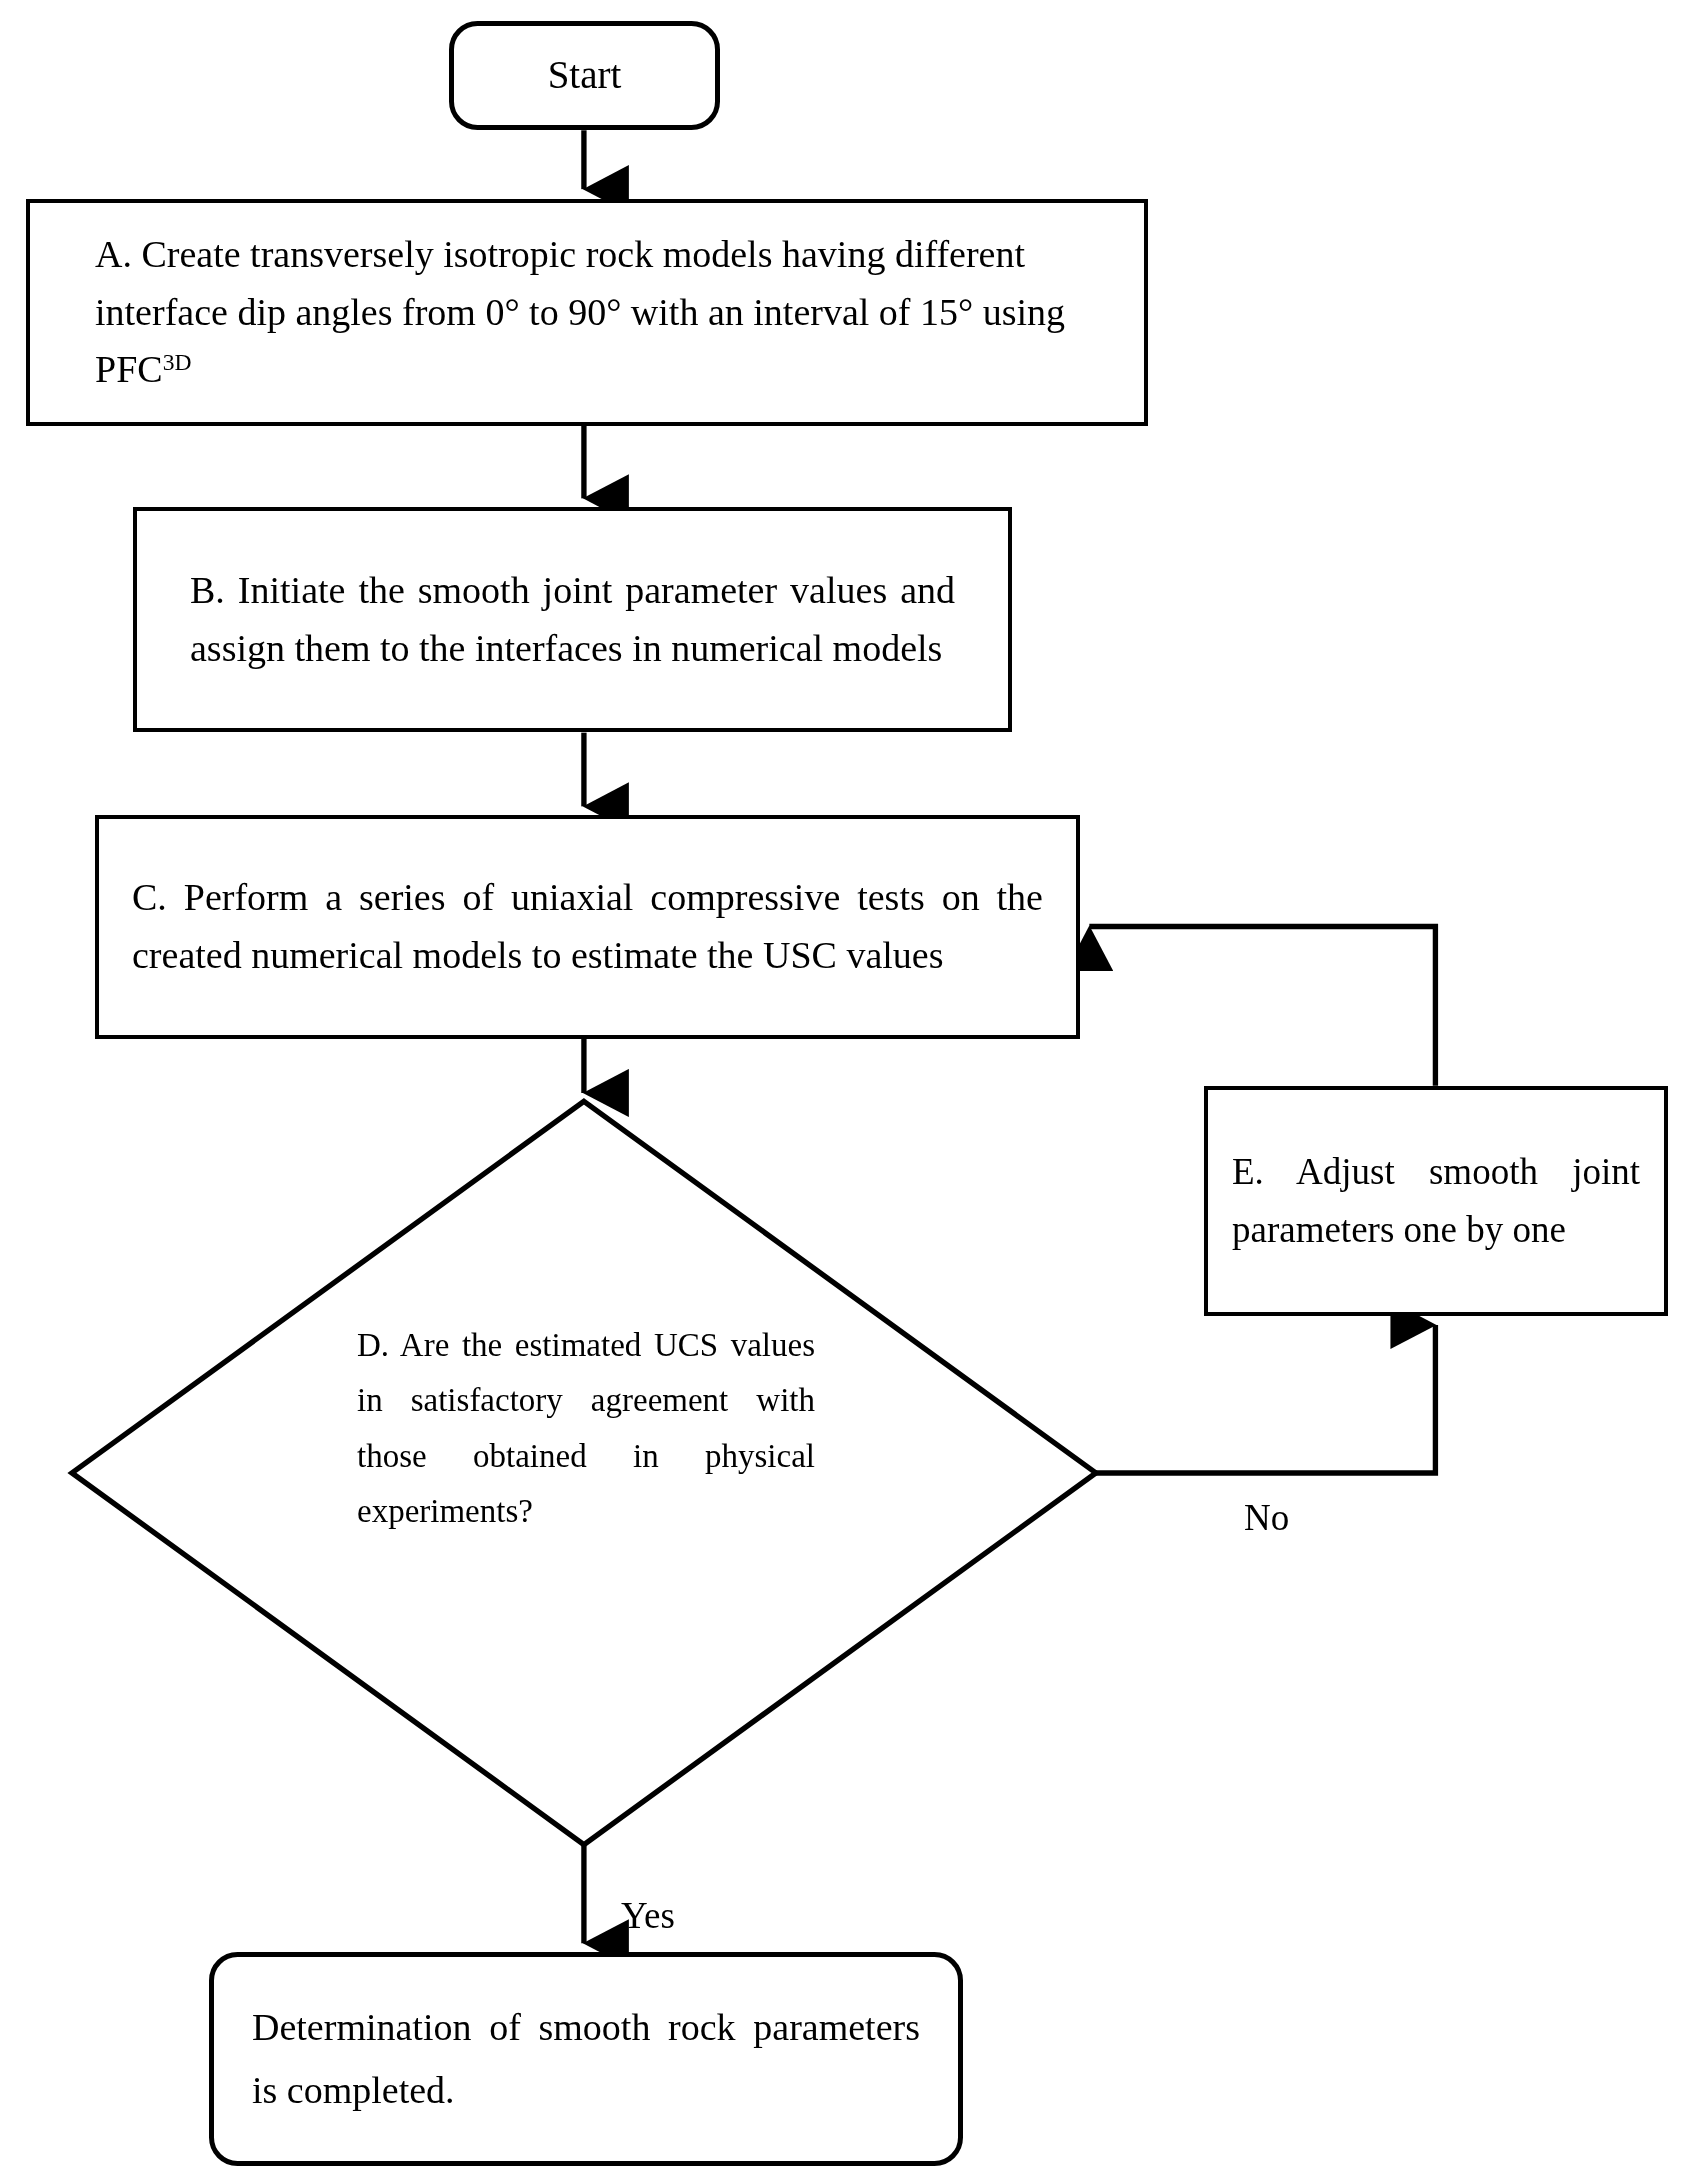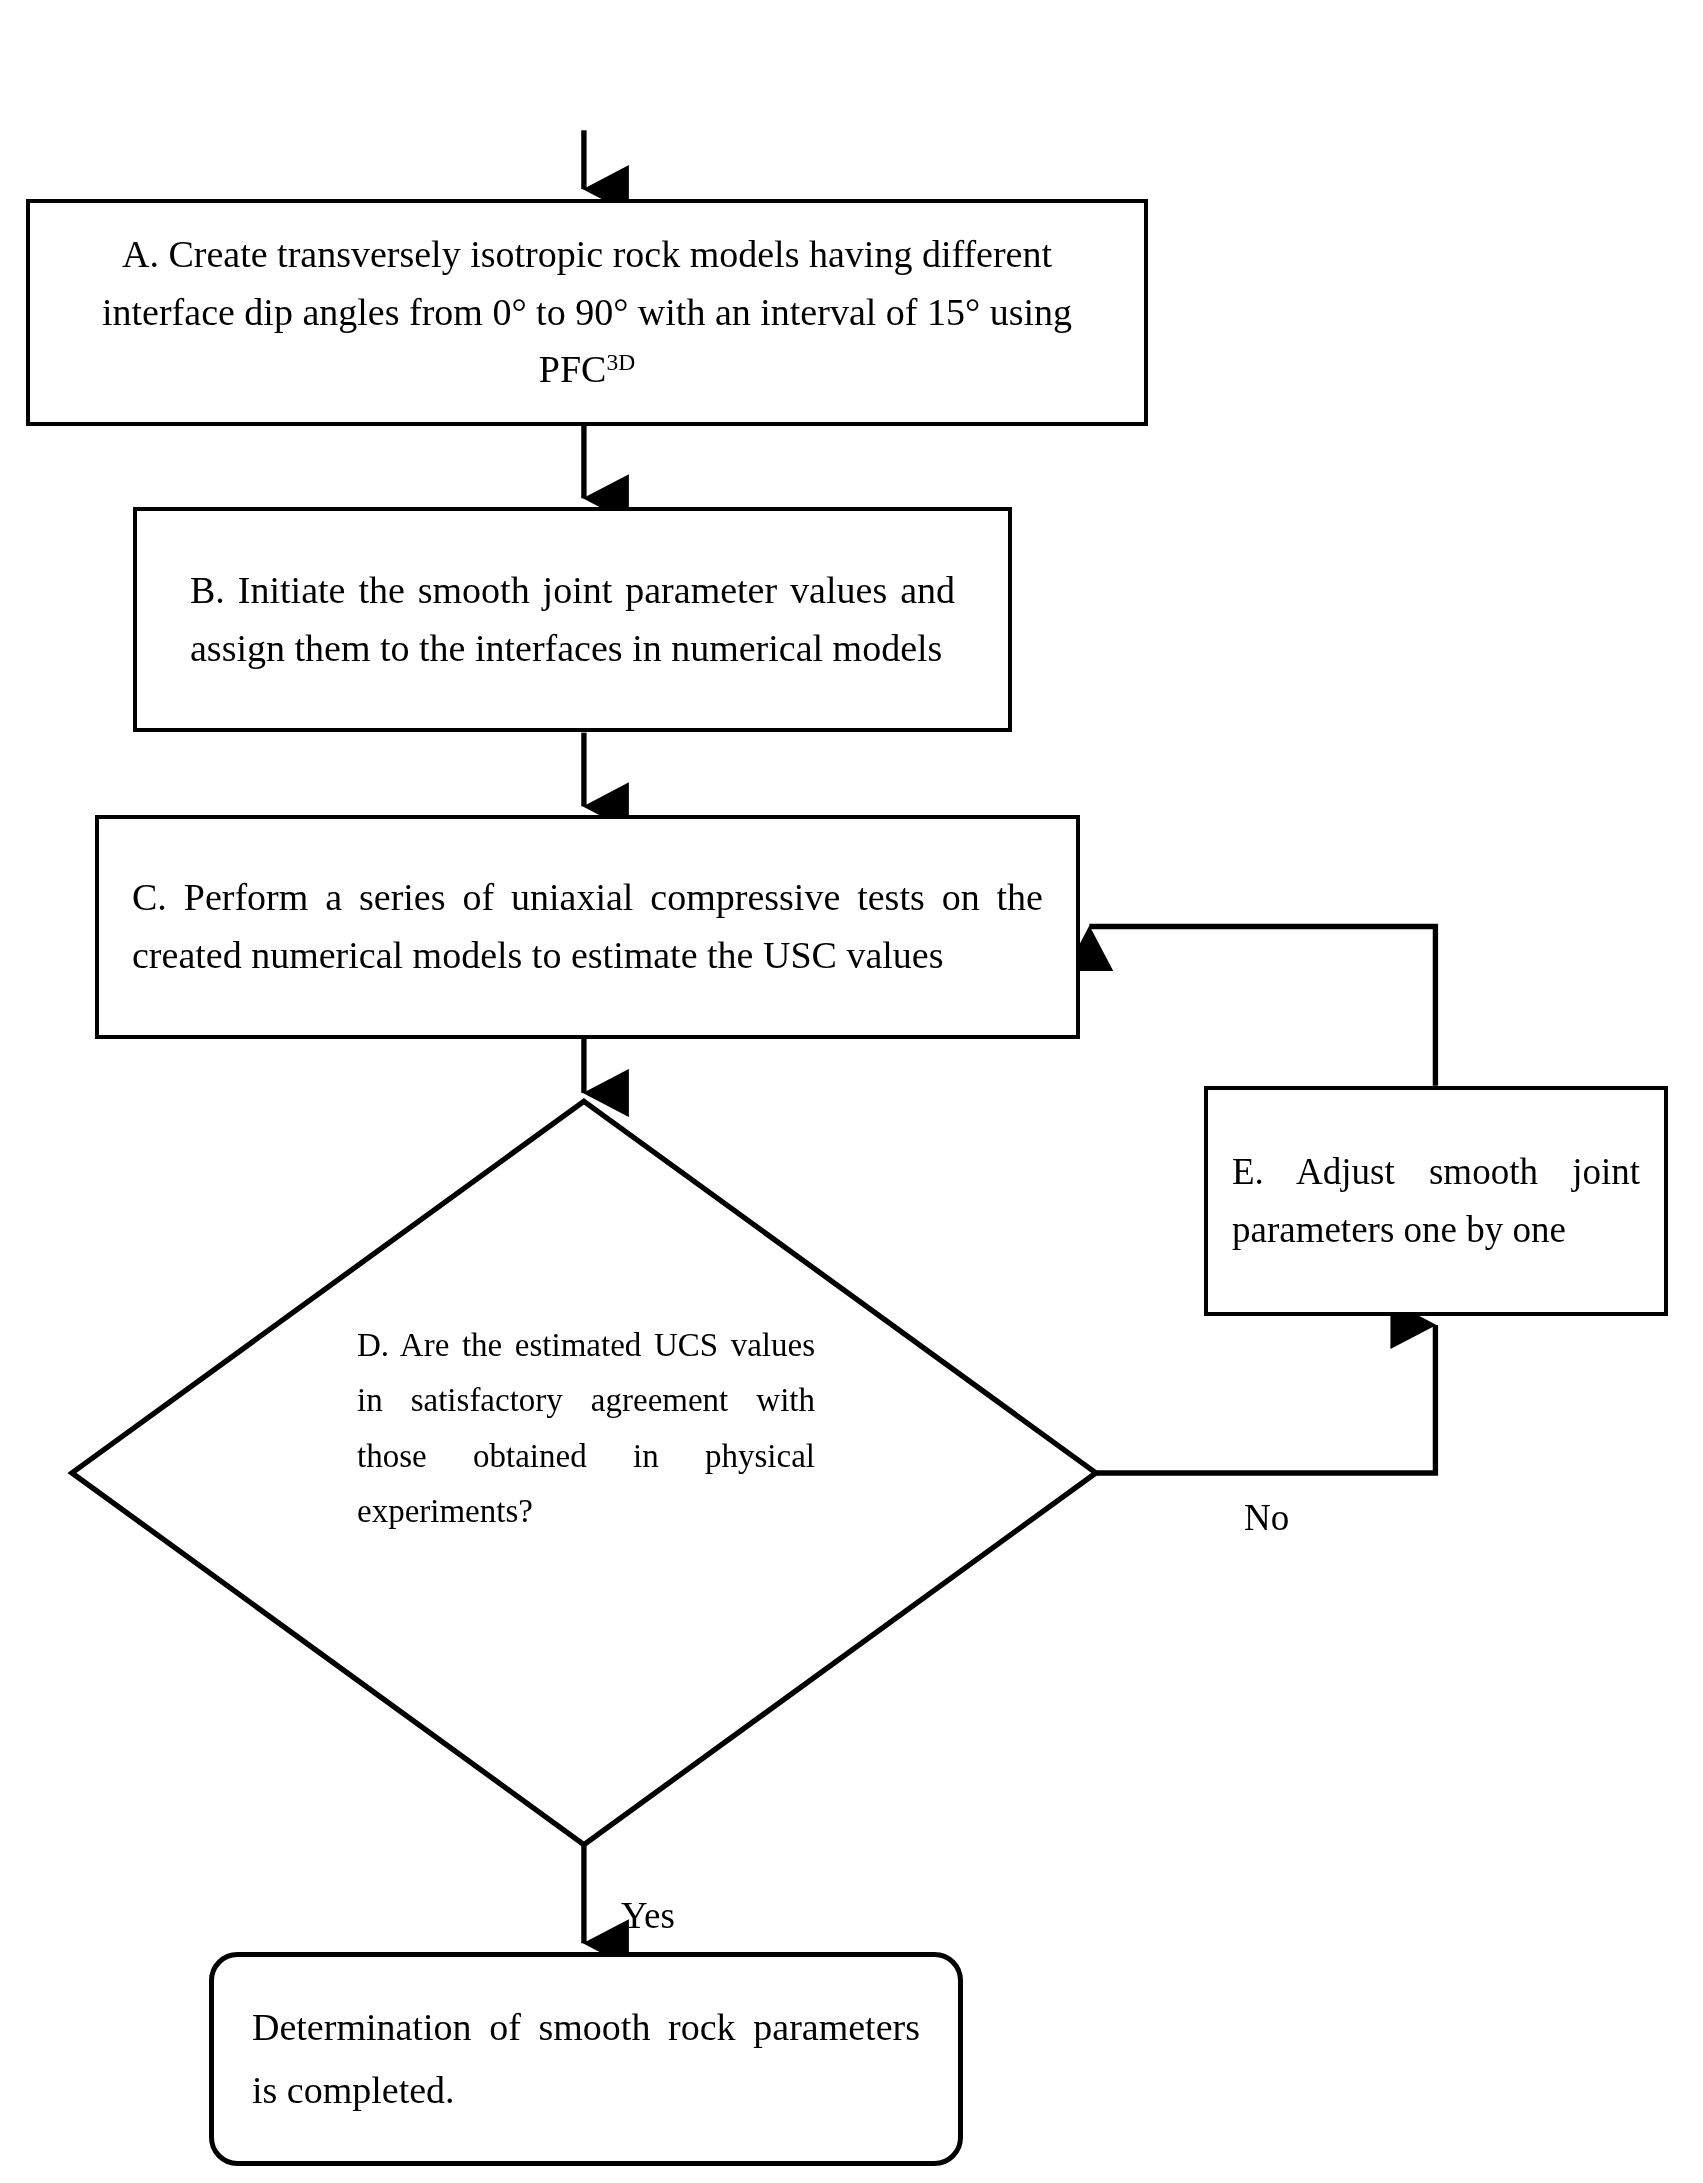--- a/index.html
+++ b/index.html
@@ -142,6 +142,9 @@
     <polyline points="2414,1826 2414,1558 1832,1558" fill="none" stroke="#000000" stroke-width="9" stroke-linejoin="miter" marker-end="url(#arrow-left)"></polyline>
   </svg>
 
+  <div class="node terminator" id="node-start">
+    <div class="node-text ta-center">Start</div>
+  </div>
 
   <div class="node rect" id="node-a">
     <div class="node-text ta-left"><span>A. Create transversely isotropic rock models having different interface dip angles from 0° to 90° with an interval of 15° using PFC</span><sup>3D</sup></div>

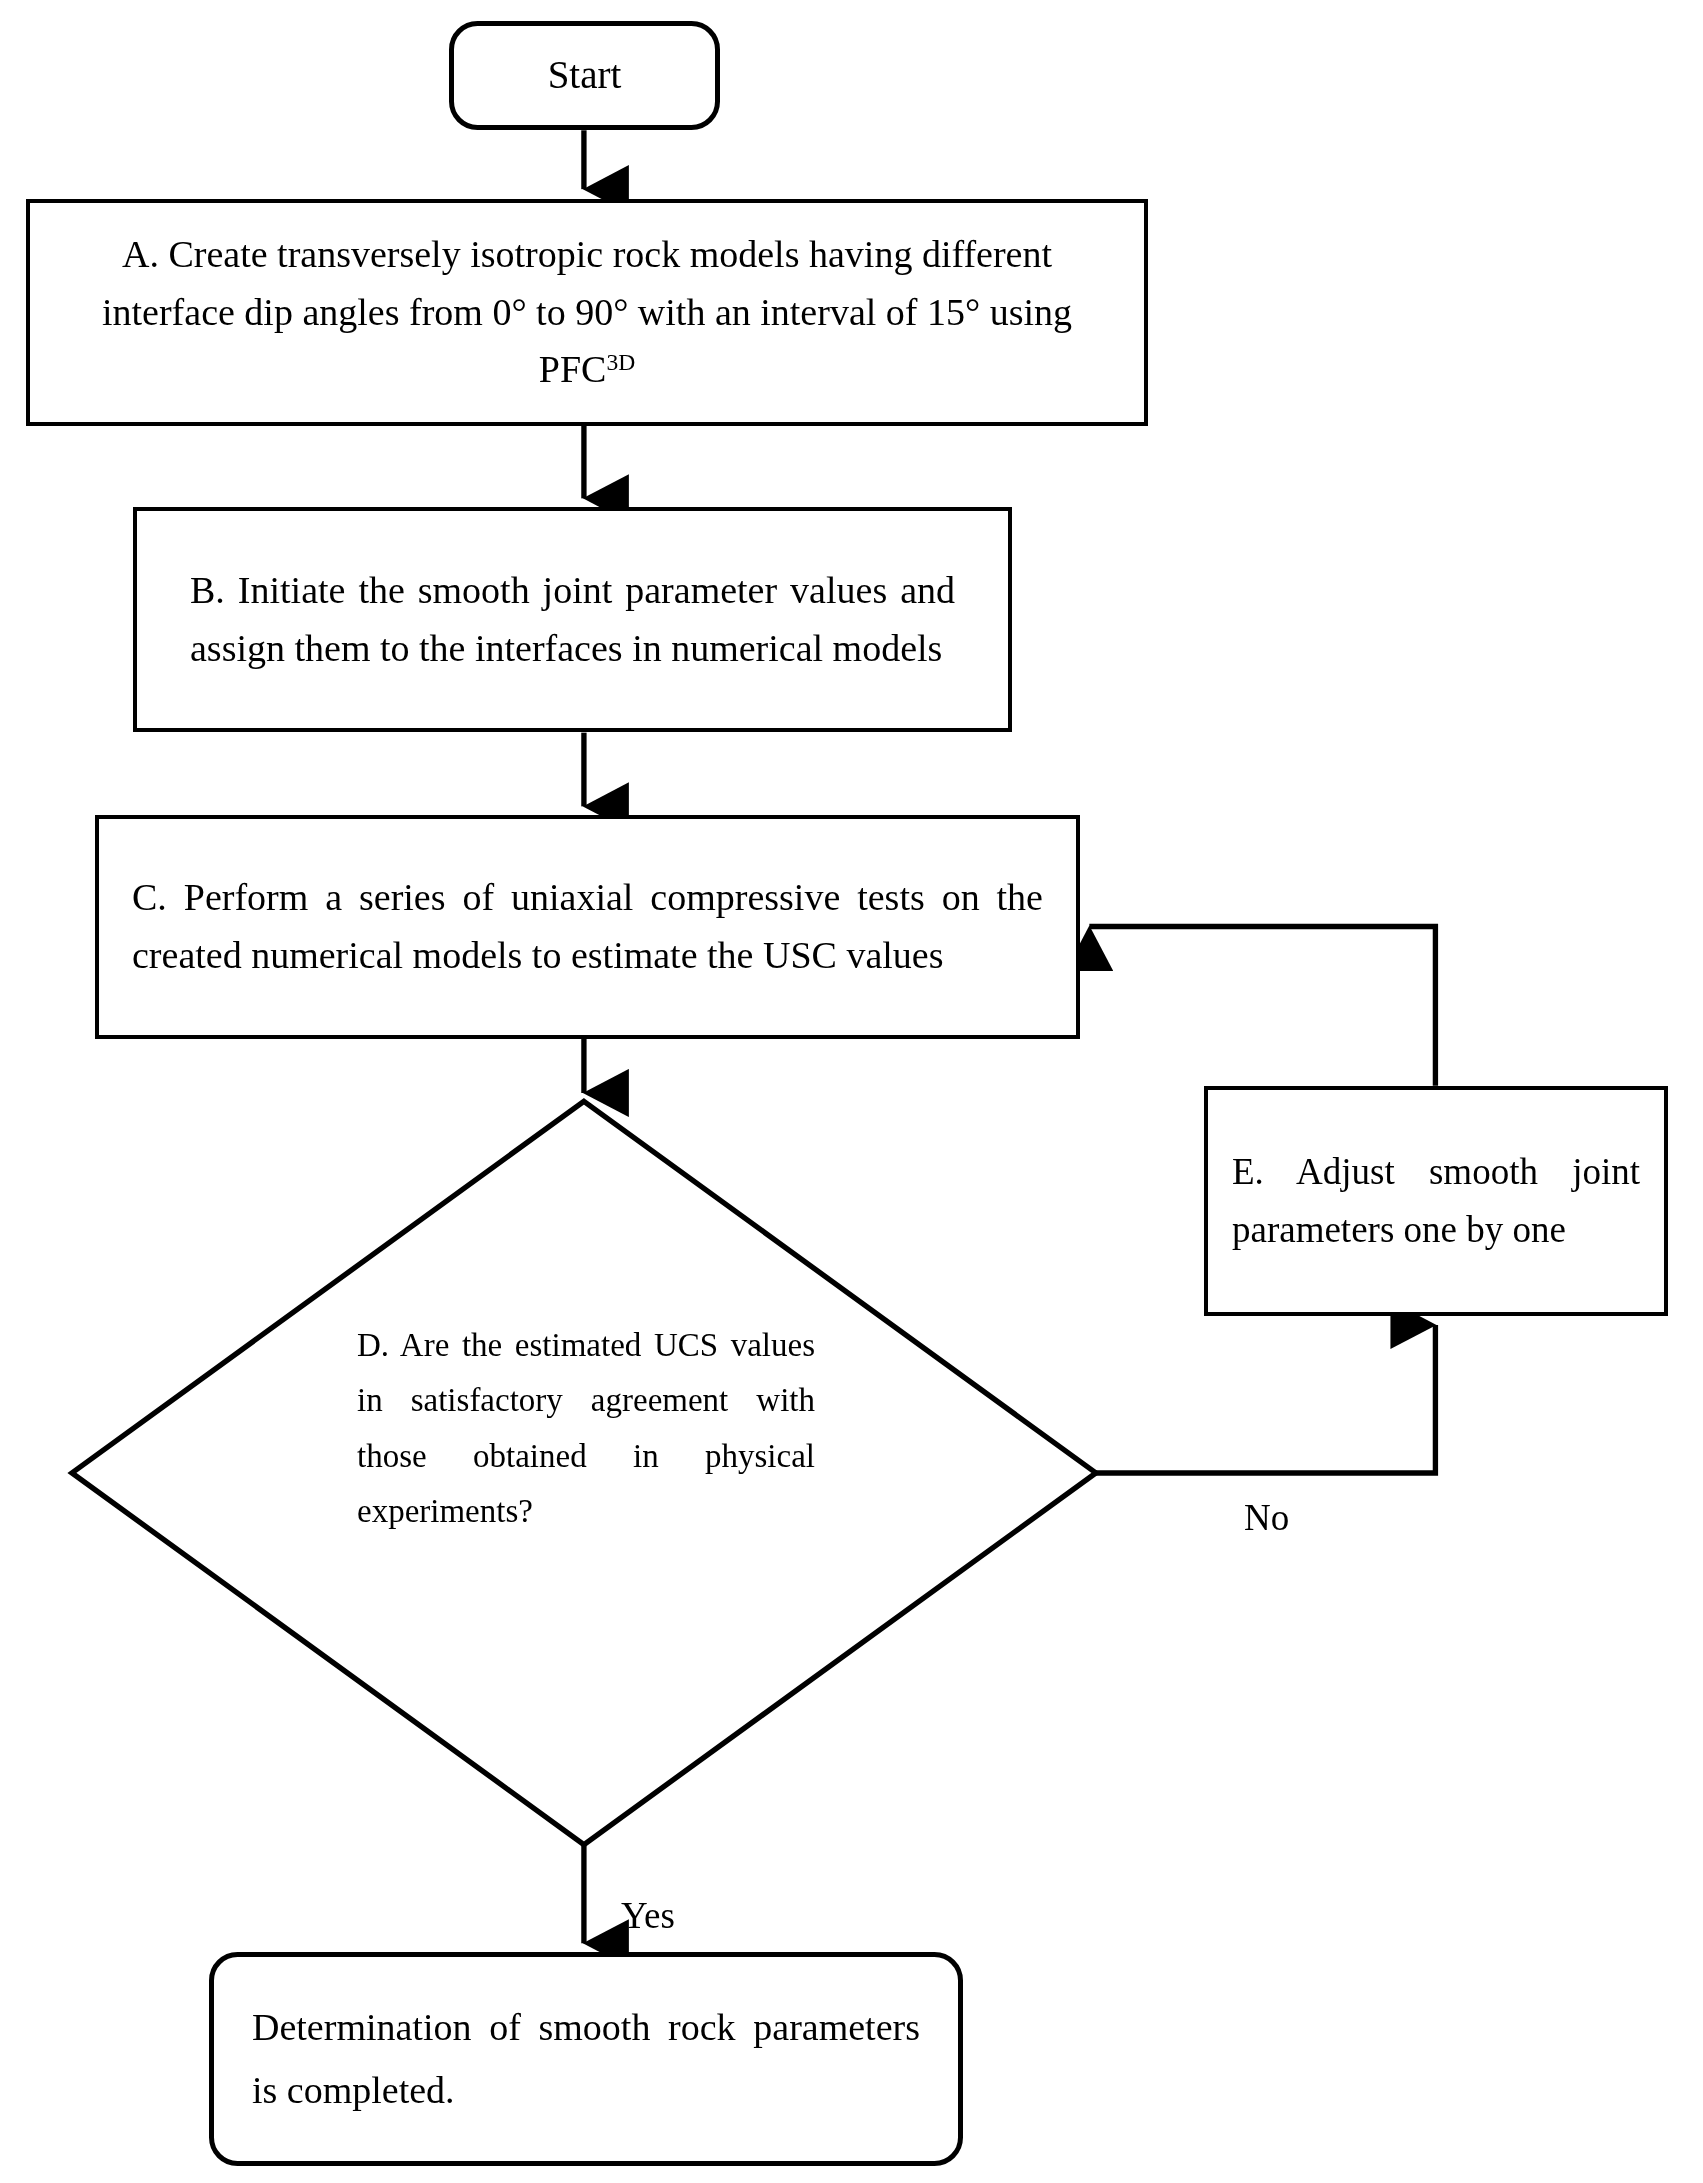--- a/index.html
+++ b/index.html
@@ -46,7 +46,7 @@
     font-size: 36px;
   }
   .ta-just { text-align: justify; text-align-last: left; }
-  .ta-left { text-align: center; }
+  .ta-left { text-align: left; margin-left: 32px; }
   .ta-center { text-align: center; }
 
   

